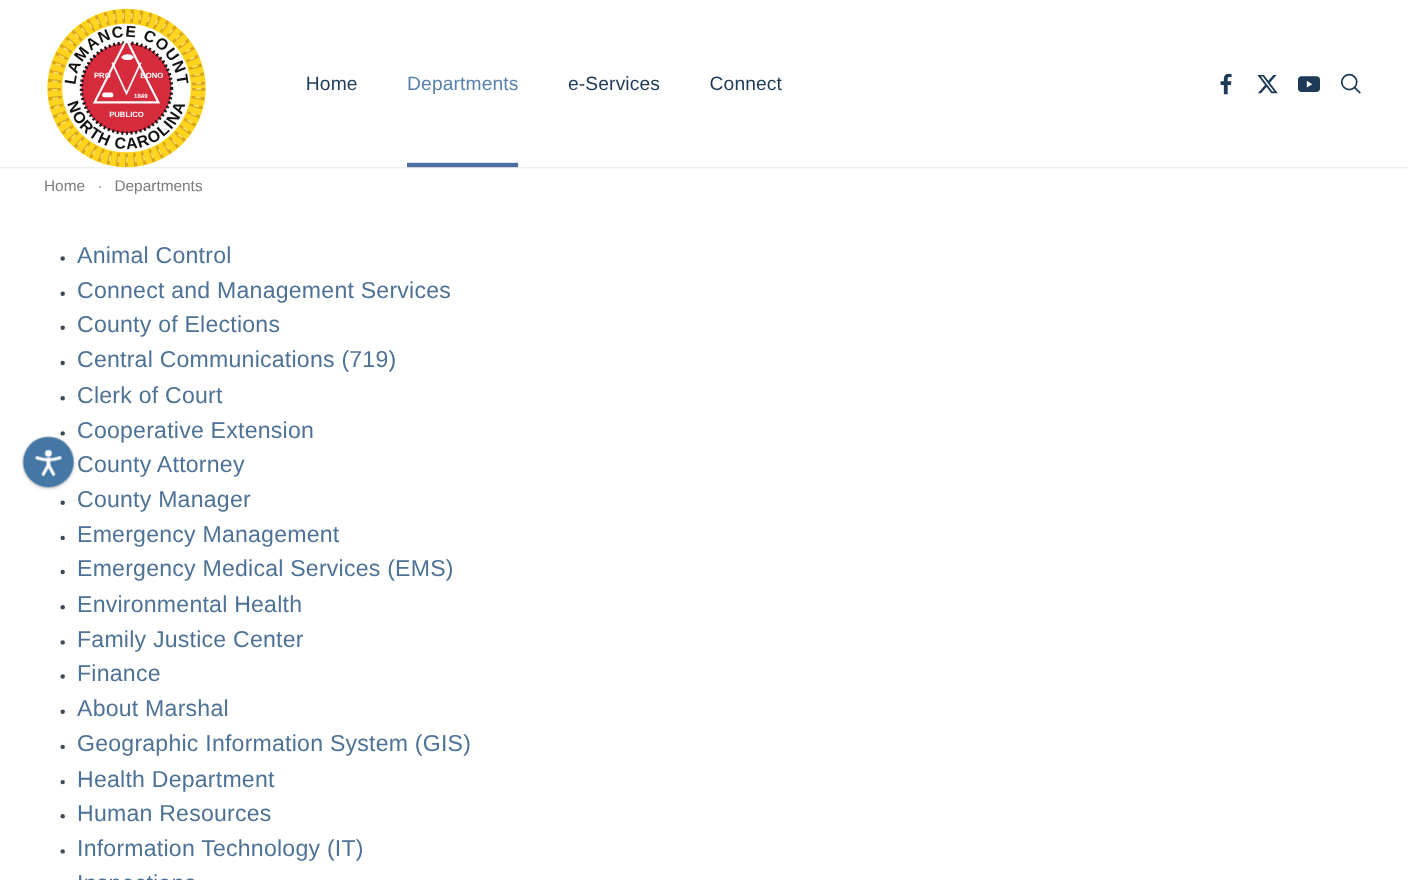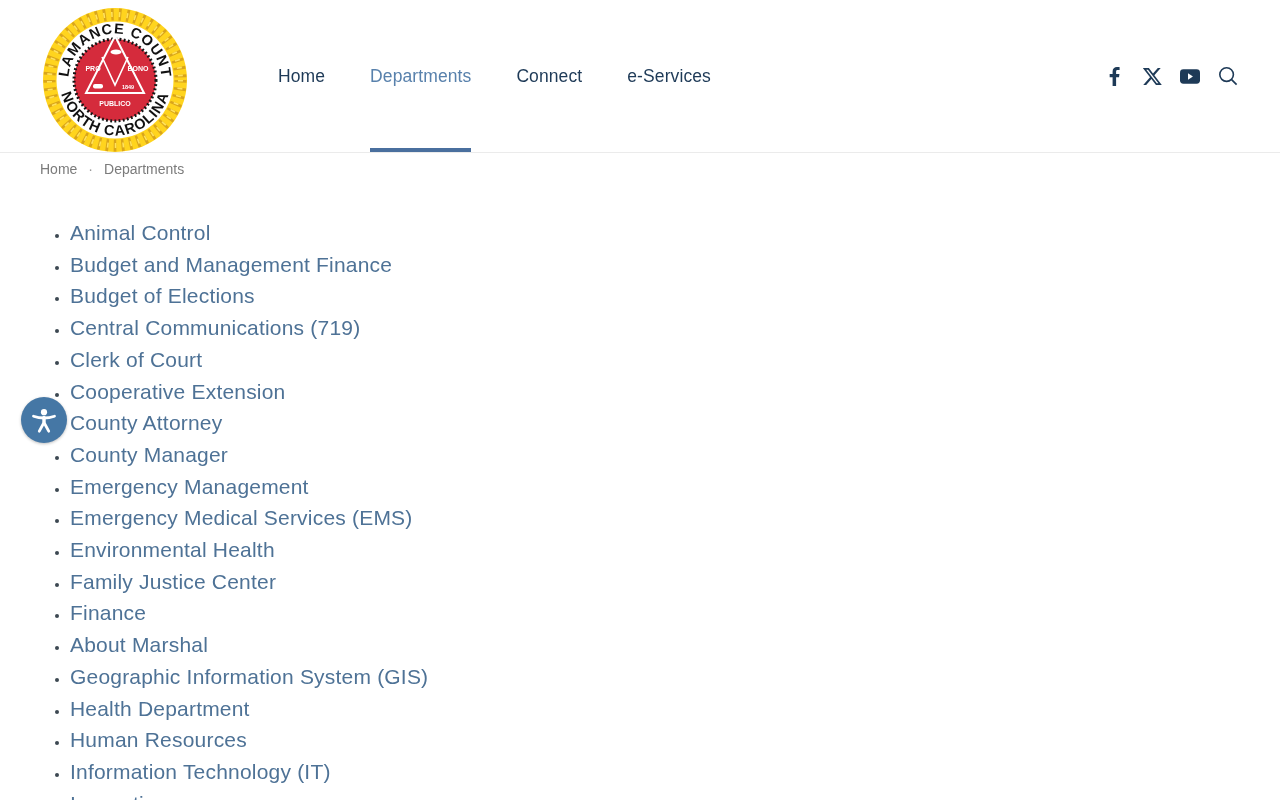--- a/index.html
+++ b/index.html
@@ -88,8 +88,8 @@
   <nav class="main-nav" id="main-nav">
       <a class="nav-item">Home</a>
       <a class="nav-item active">Departments</a>
+      <a class="nav-item">e-Services</a>
       <a class="nav-item">Connect</a>
-      <a class="nav-item">e-Services</a>
     </nav>
 
   <div class="header-right">

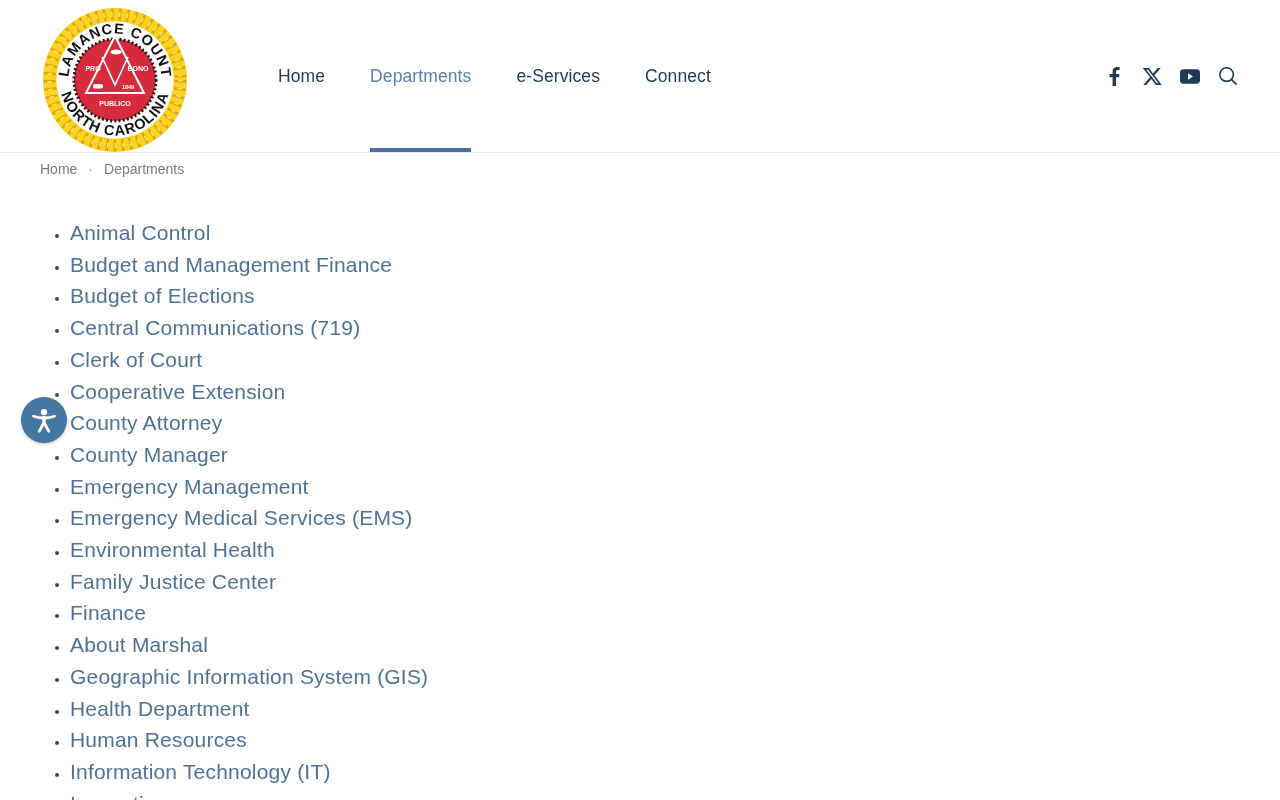--- a/index.html
+++ b/index.html
@@ -127,7 +127,7 @@
 <main>
   <ul class="dept-list" id="dept-list">
       <li><a>Animal Control</a></li>
-      <li><a>Budget and Management Finance</a></li>
+      <li><a>Connect and Management Services</a></li>
       <li><a>Budget of Elections</a></li>
       <li><a>Central Communications (719)</a></li>
       <li><a>Clerk of Court</a></li>

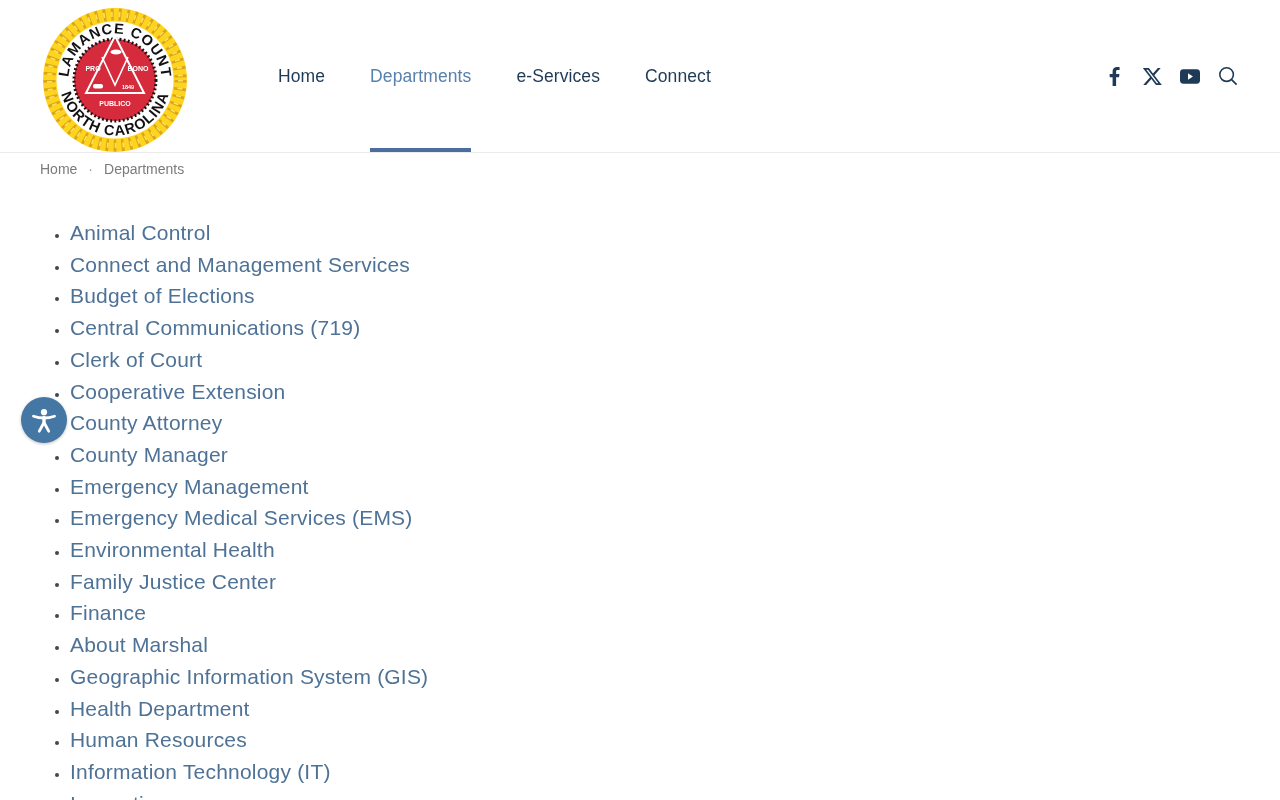--- a/index.html
+++ b/index.html
@@ -128,7 +128,7 @@
   <ul class="dept-list" id="dept-list">
       <li><a>Animal Control</a></li>
       <li><a>Connect and Management Services</a></li>
-      <li><a>Budget of Elections</a></li>
+      <li><a>County of Elections</a></li>
       <li><a>Central Communications (719)</a></li>
       <li><a>Clerk of Court</a></li>
       <li><a>Cooperative Extension</a></li>

